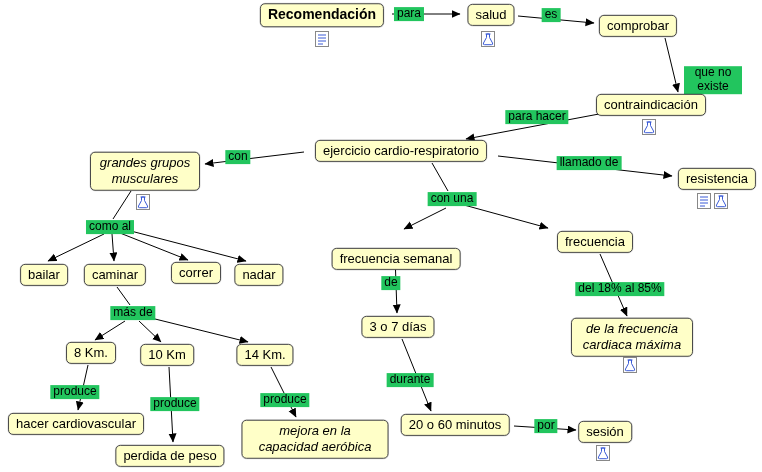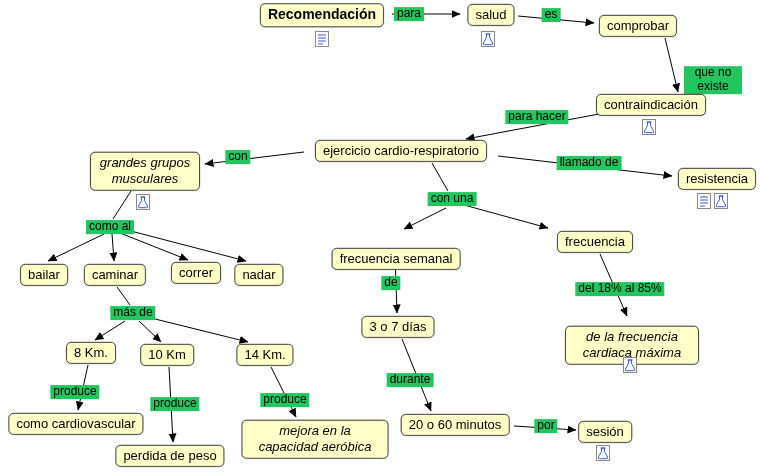--- a/index.html
+++ b/index.html
@@ -103,7 +103,7 @@
   <div class="node" style="left:167px;top:355px">10 Km</div>
   <div class="node" style="left:265px;top:355px">14 Km.</div>
   <div class="node" style="left:398px;top:327px">3 o 7 días</div>
-  <div class="node wrap" style="left:632px;top:345px;width:134px">de la frecuencia cardiaca máxima</div>
+  <div class="node wrap" style="left:632px;top:337px;width:122px">de la frecuencia cardiaca máxima</div>
   <div class="node" style="left:76px;top:424px">como cardiovascular</div>
   <div class="node" style="left:170px;top:456px">perdida de peso</div>
   <div class="node wrap" style="left:315px;top:439px;width:147px">mejora en la capacidad aeróbica</div>

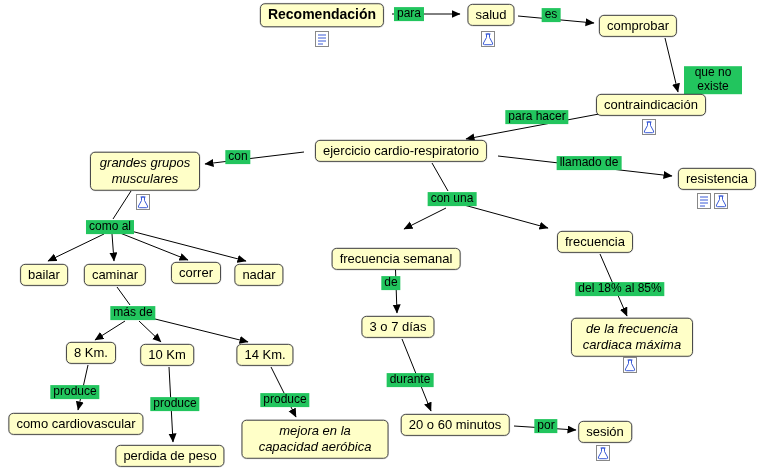--- a/index.html
+++ b/index.html
@@ -104,7 +104,7 @@
   <div class="node" style="left:265px;top:355px">14 Km.</div>
   <div class="node" style="left:398px;top:327px">3 o 7 días</div>
   <div class="node wrap" style="left:632px;top:337px;width:122px">de la frecuencia cardiaca máxima</div>
-  <div class="node" style="left:76px;top:424px">como cardiovascular</div>
+  <div class="node" style="left:76px;top:424px">hacer cardiovascular</div>
   <div class="node" style="left:170px;top:456px">perdida de peso</div>
   <div class="node wrap" style="left:315px;top:439px;width:147px">mejora en la capacidad aeróbica</div>
   <div class="node" style="left:455px;top:425px">20 o 60 minutos</div>

